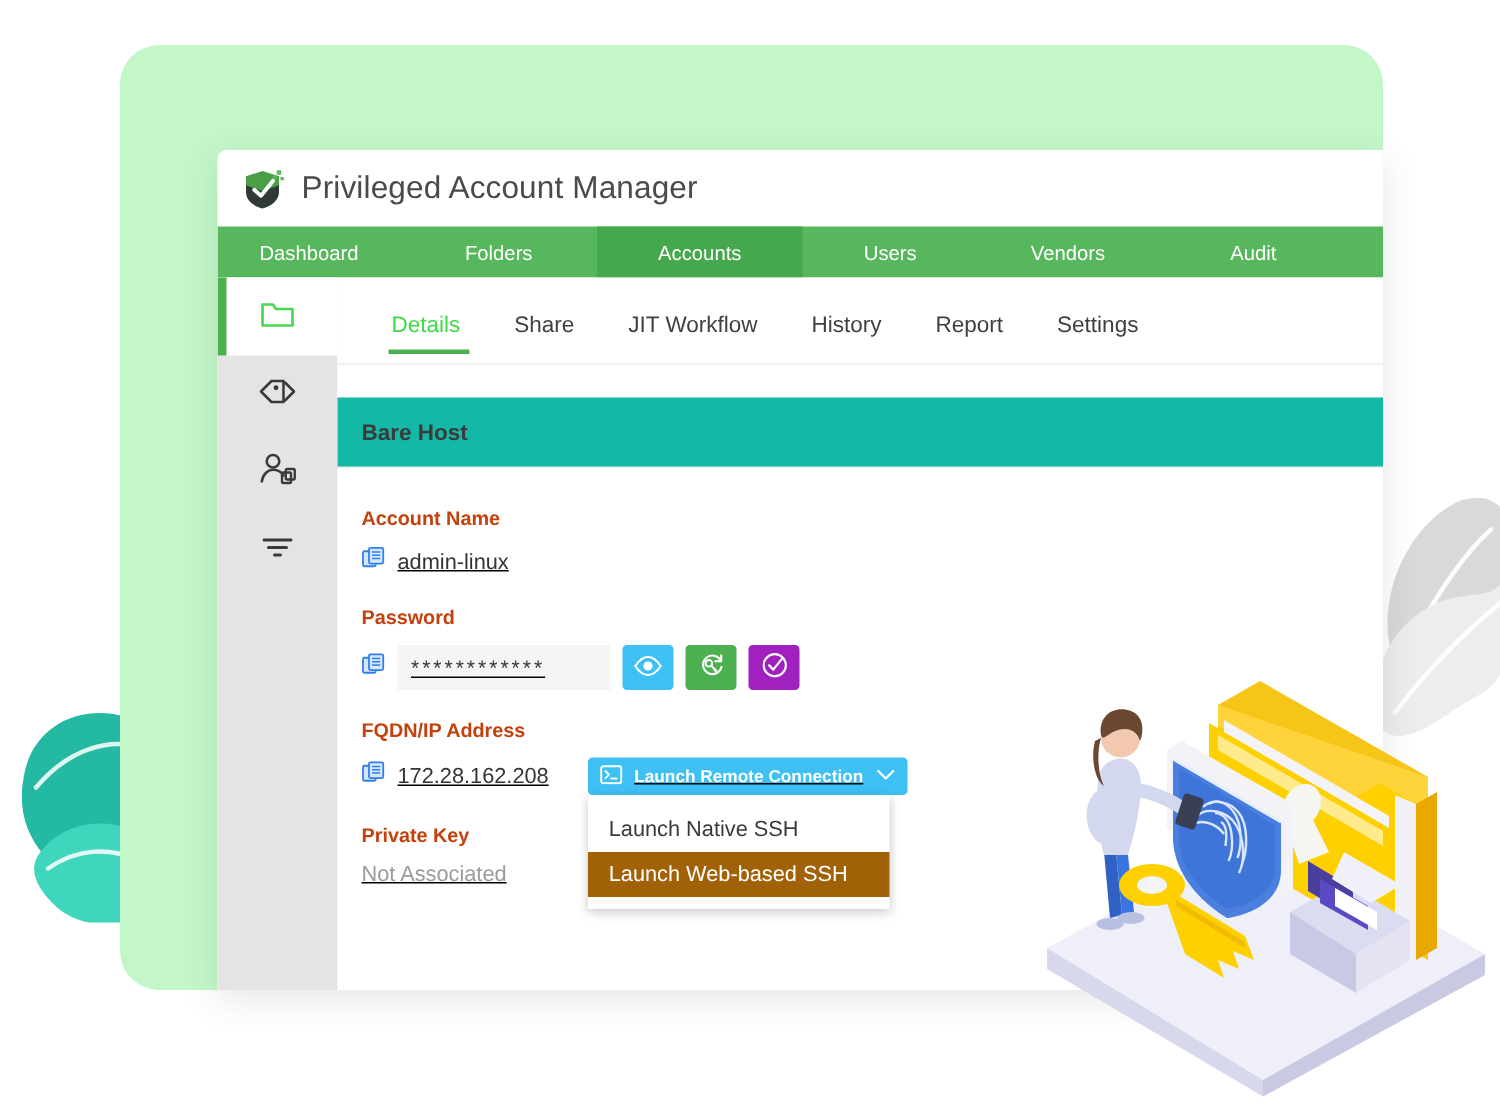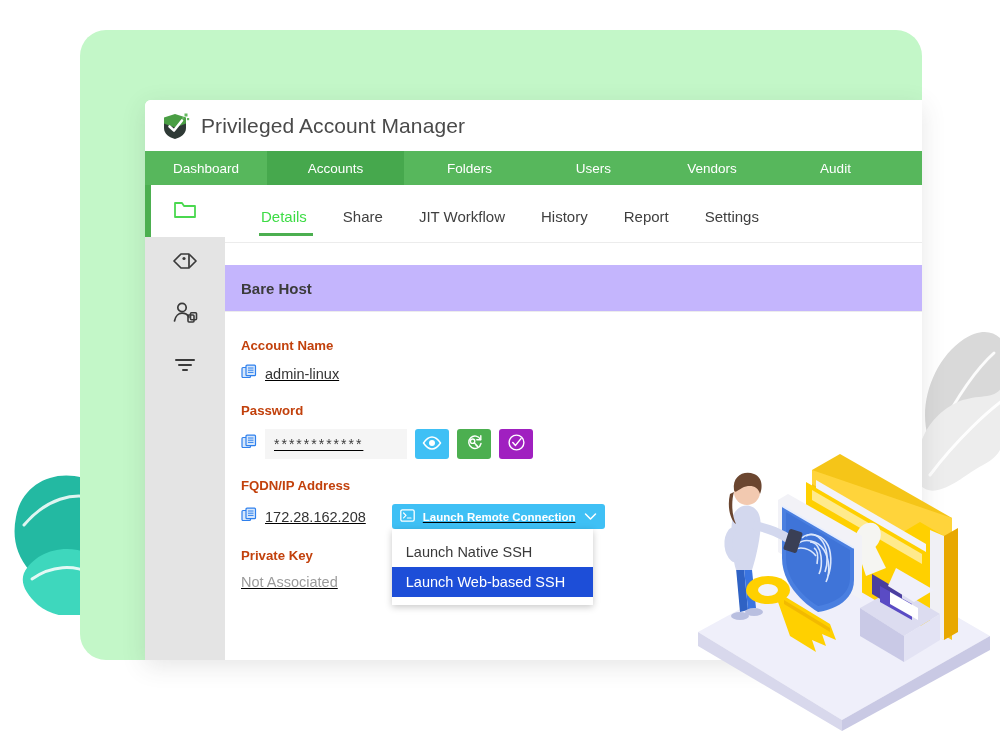--- a/index.html
+++ b/index.html
@@ -177,8 +177,8 @@
 
     <div class="topnav">
       <div class="nav-item" style="width:122px">Dashboard</div>
+      <div class="nav-item" style="width:131px">Folders</div>
       <div class="nav-item active" style="width:137px">Accounts</div>
-      <div class="nav-item" style="width:131px">Folders</div>
       <div class="nav-item" style="width:117px">Users</div>
       <div class="nav-item" style="width:120px">Vendors</div>
       <div class="nav-item" style="width:127px">Audit</div>

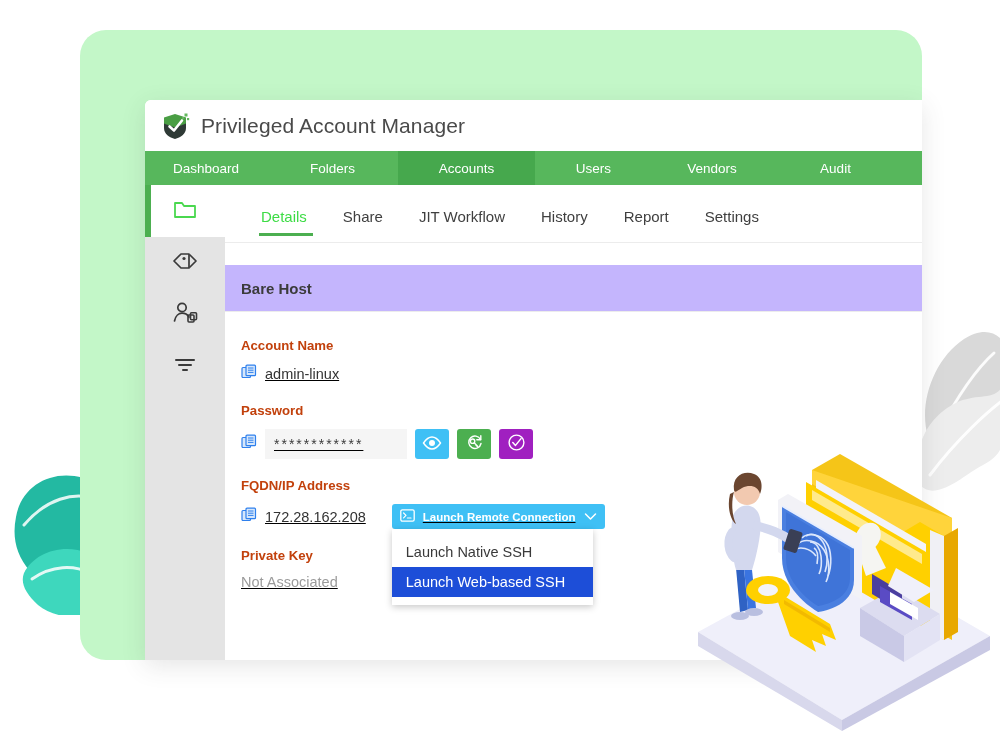--- a/index.html
+++ b/index.html
@@ -86,7 +86,7 @@
   }
 
   .section-header {
-    margin: 22px 0 0 0; height: 47px; background: #c4b5fd;
+    margin: 22px 0 0 0; height: 47px; background: #14b8a6;
     display: flex; align-items: center; padding-left: 16px;
     font-size: 15px; font-weight: bold; color: #3b3b3b;
     border-bottom: 1px solid #ececec;

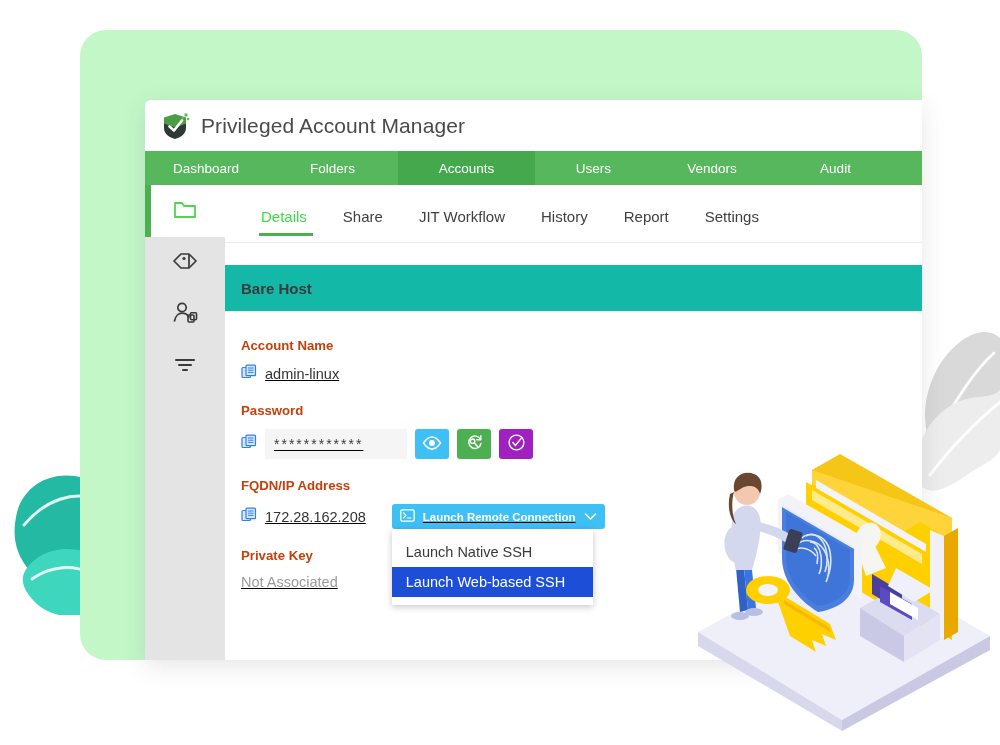--- a/index.html
+++ b/index.html
@@ -129,7 +129,7 @@
     height: 30px; display: flex; align-items: center; padding-left: 14px;
     font-size: 14.5px; color: #3a3a3a; cursor: pointer;
   }
-  .launch-menu .mi.selected { background: #1d4ed8; color: #fff; }
+  .launch-menu .mi.selected { background: #a16207; color: #fff; }
 
   
   .illustration { position: absolute; left: 690px; top: 440px; width: 310px; height: 305px; }

